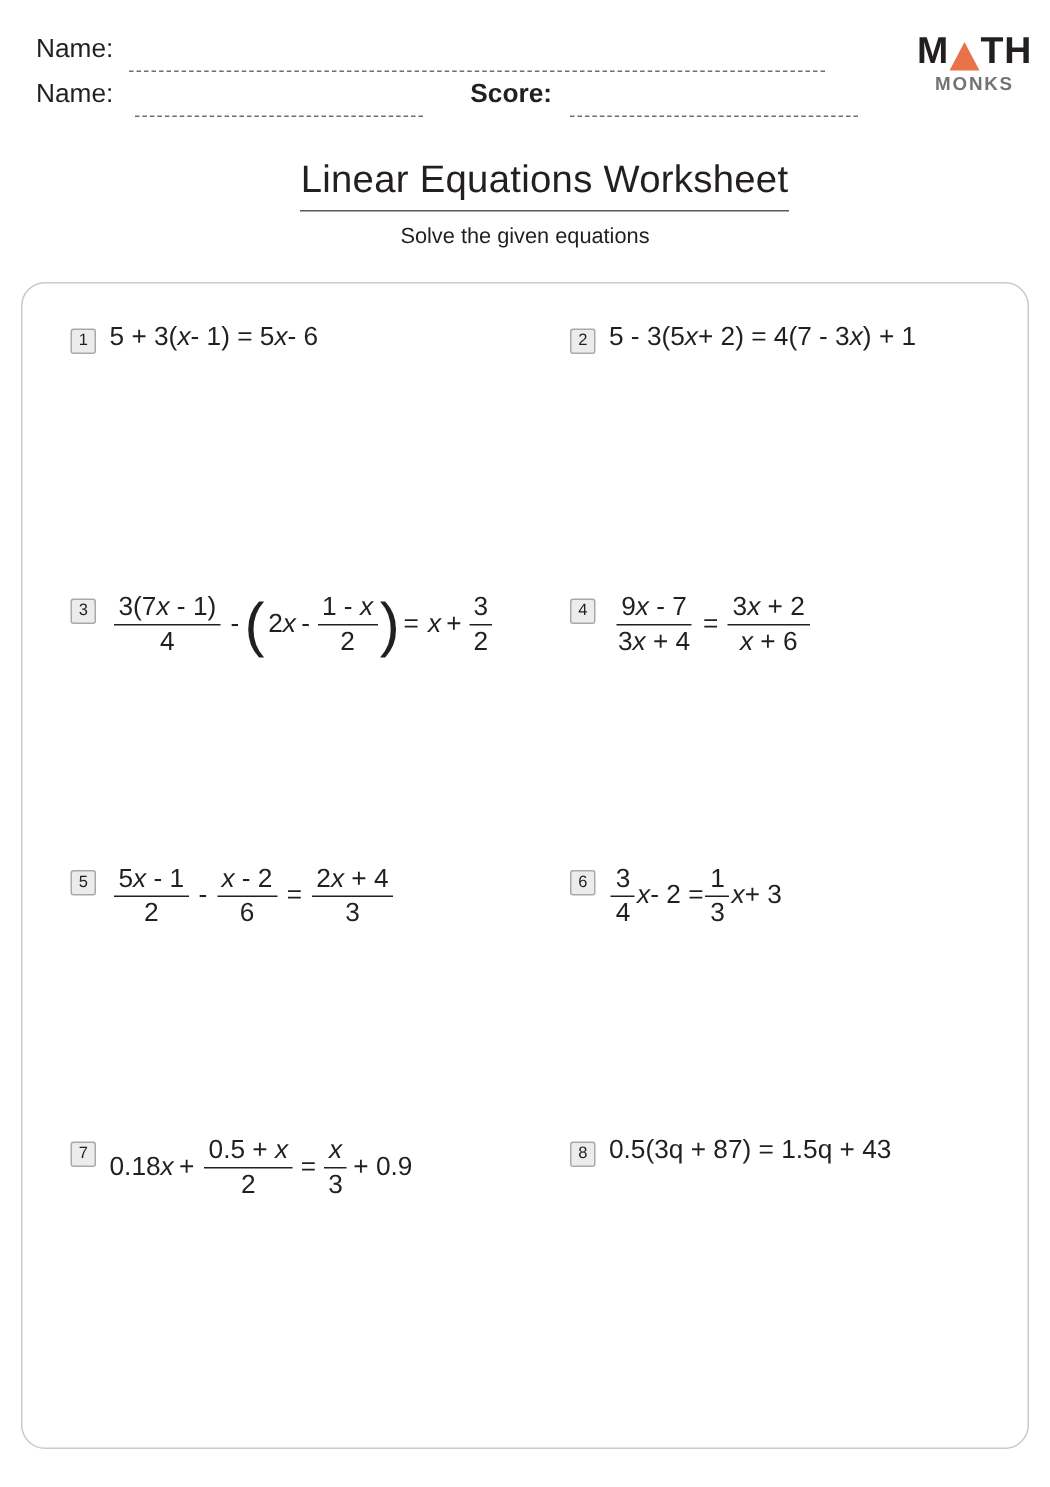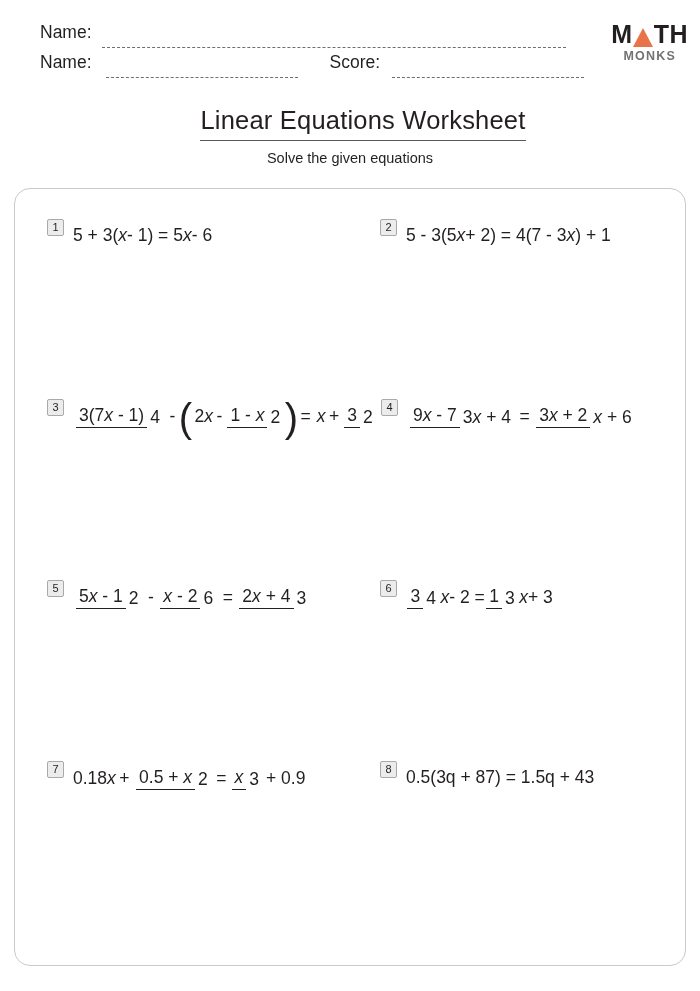--- a/index.html
+++ b/index.html
@@ -19,7 +19,7 @@
   
   .header {
     position: relative;
-    padding: 22px 30px 0 40px;
+    padding: 22px 30px 0 24px;
     height: 84px;
     box-sizing: border-box;
   }

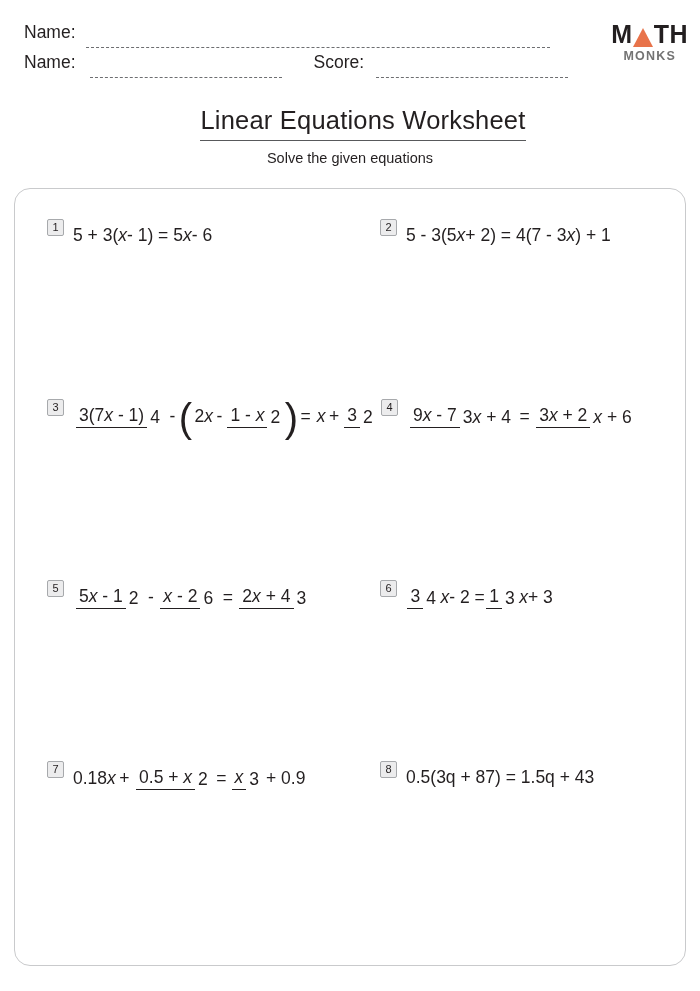--- a/index.html
+++ b/index.html
@@ -41,7 +41,7 @@
   .line-name   { width: 464px; margin-left: 10px; }
   .line-date   { width: 192px; margin-left: 14px; }
   .line-score  { width: 192px; margin-left: 12px; }
-  .score-label { margin-left: 32px; }
+  .score-label { margin-left: 32px; font-weight: bold; }
 
   
   .logo {

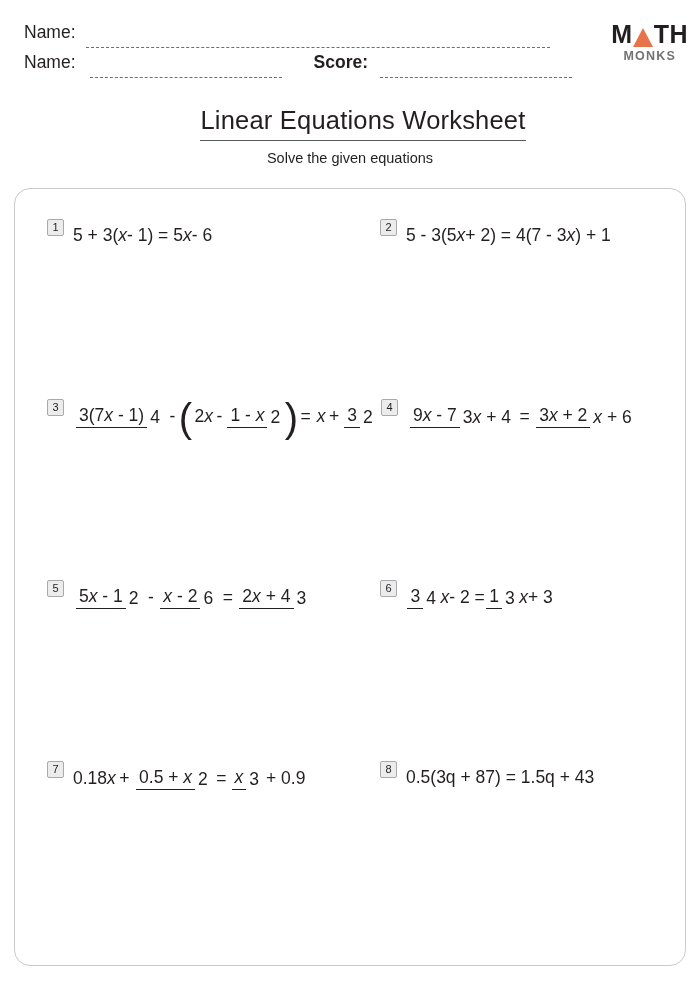--- a/index.html
+++ b/index.html
@@ -154,7 +154,6 @@
     flex-wrap: nowrap;
     white-space: nowrap;
     line-height: 1.1;
-    margin-top: 11px;
   }
   .expr .v { font-style: italic; }
   .expr .op { padding: 0 3.5px; }

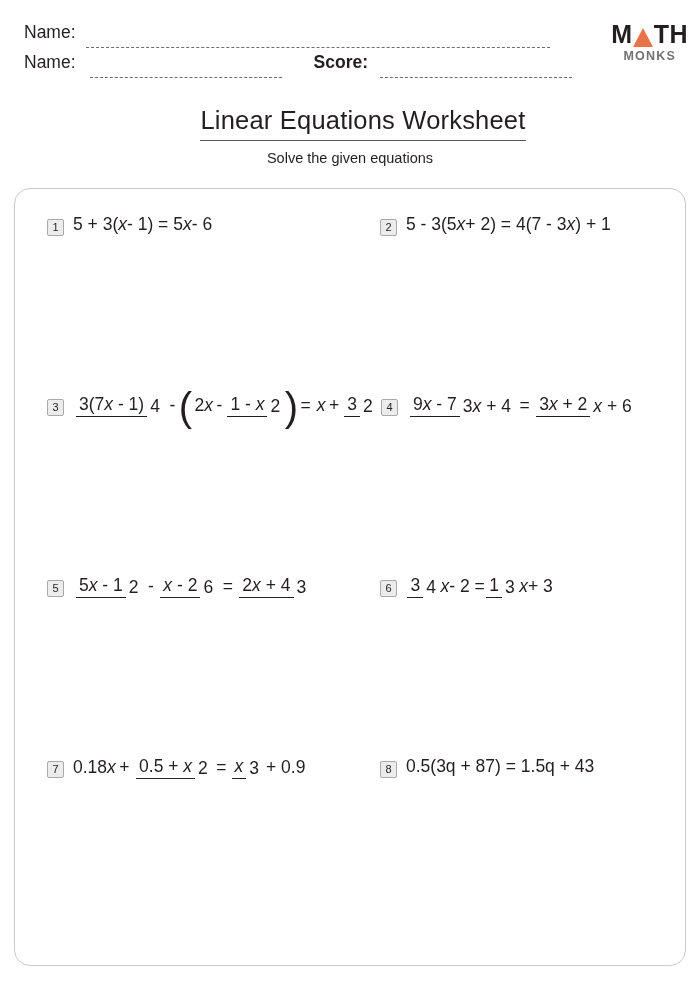--- a/index.html
+++ b/index.html
@@ -161,6 +161,7 @@
 
   .frac {
     display: inline-flex;
+    flex-direction: column;
     align-items: center;
     vertical-align: middle;
     margin: 0 3px;

